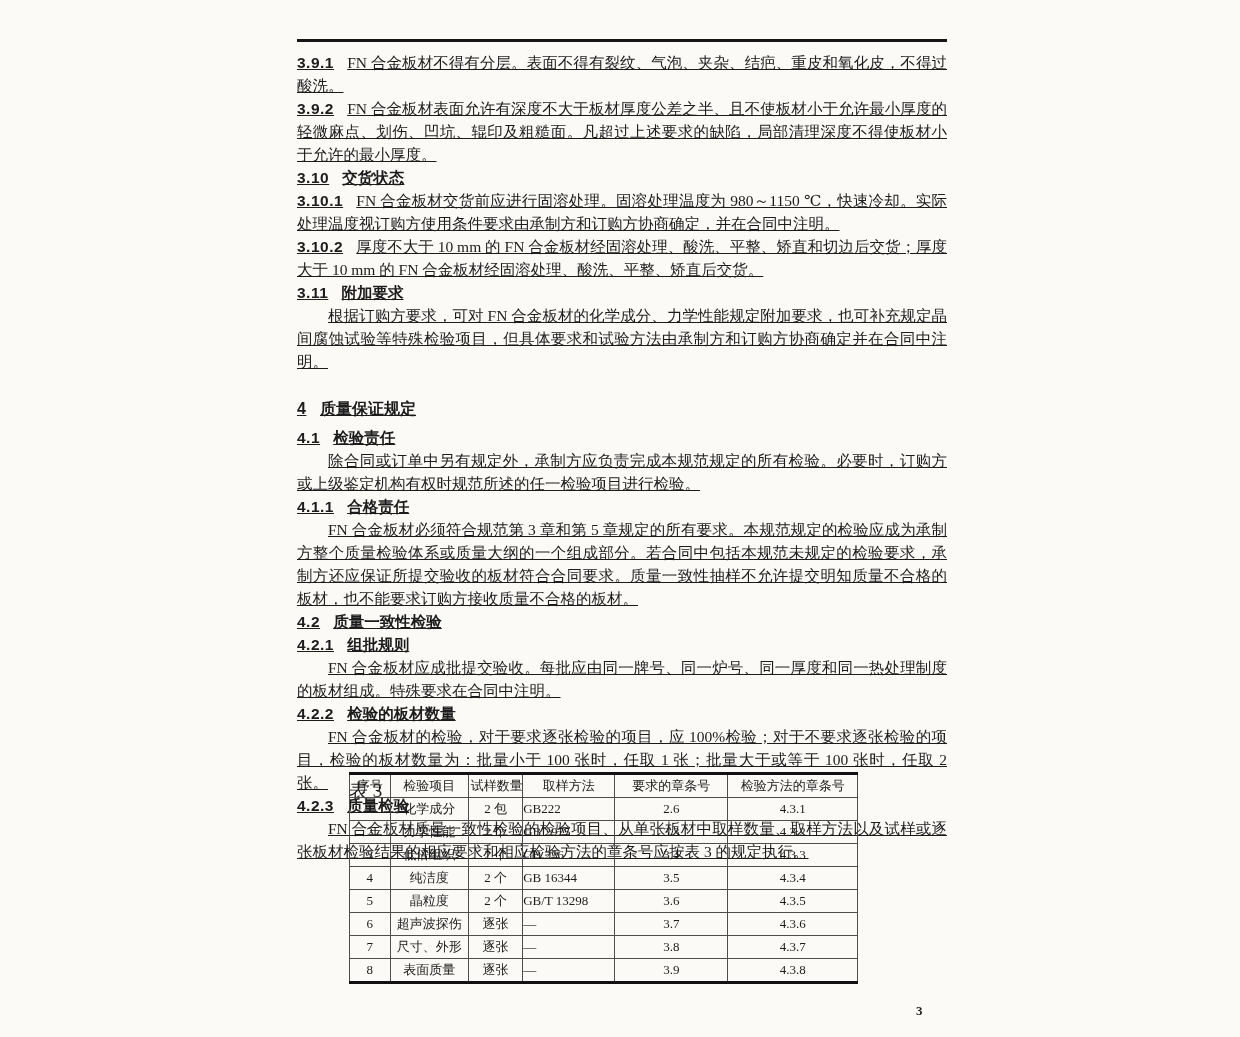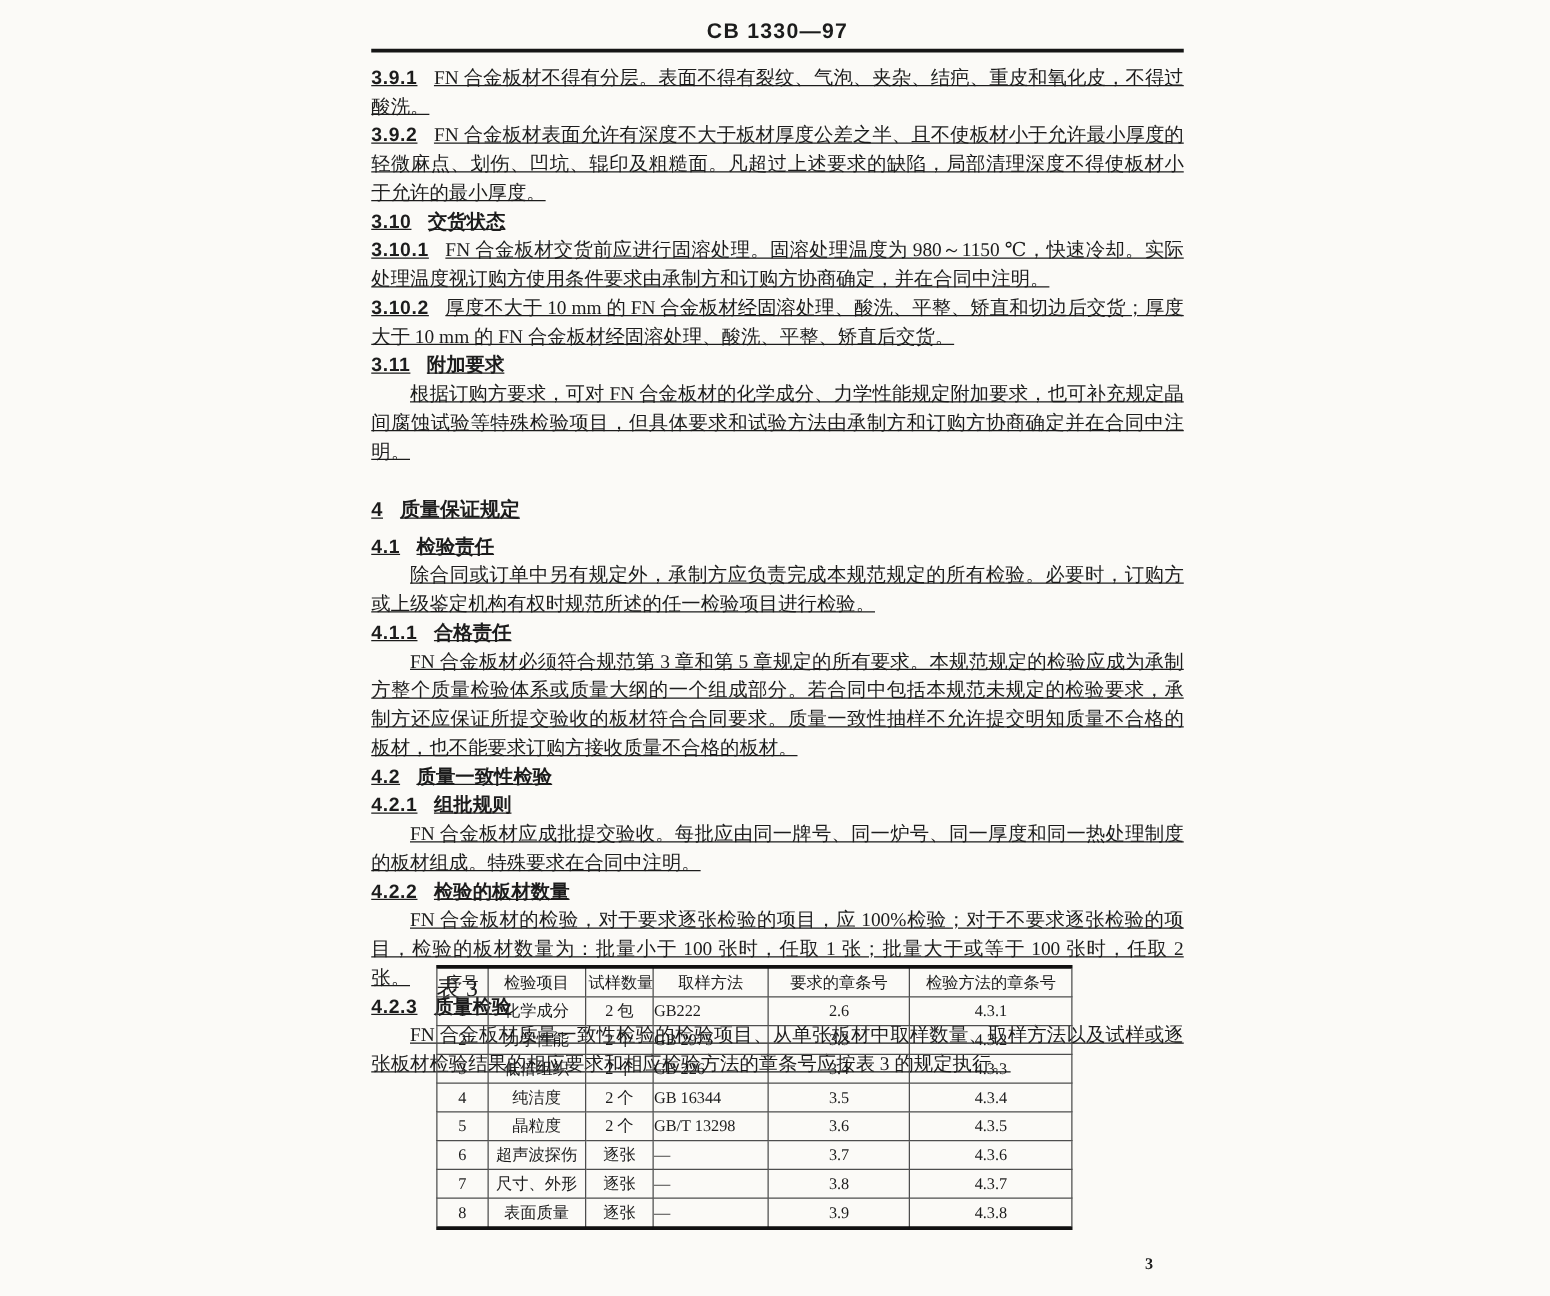--- a/index.html
+++ b/index.html
@@ -65,7 +65,6 @@
 
 <div class="page">
 
-  <div class="doc-code">CB 1330—97</div>
 
   <div class="header-rule"></div>
 

